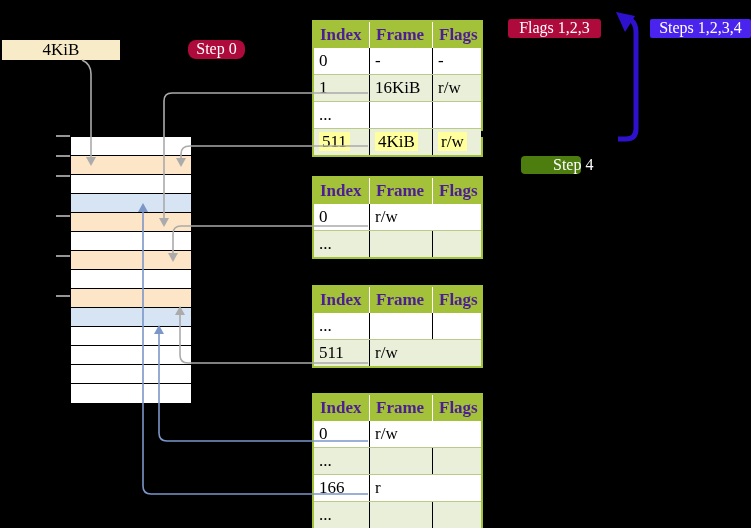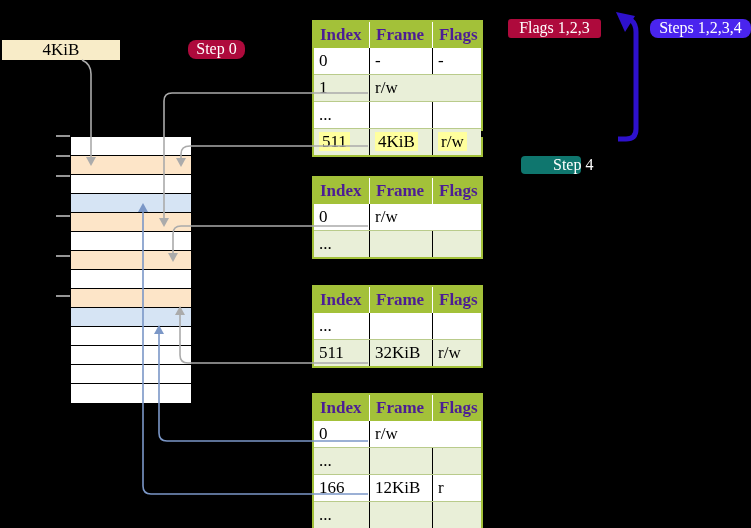--- a/index.html
+++ b/index.html
@@ -48,7 +48,7 @@
   <div id="labels">
       <div class="step-label" style="left: 188px; top: 40px; width: 57px; height: 19px; line-height: 18px; background: rgb(174, 10, 60); border-radius: 8px;">Step 0</div>
       <div class="step-label" style="left: 508px; top: 19px; width: 93px; height: 19px; line-height: 18px; background: rgb(174, 10, 60); border-radius: 3px;">Flags 1,2,3</div>
-      <div class="step-label" style="left: 650px; top: 19px; width: 101px; height: 19px; line-height: 18px; background: rgb(74, 36, 238); border-radius: 8px;">Steps 1,2,3,4</div>
+      <div class="step-label" style="left: 650px; top: 19px; width: 101px; height: 19px; line-height: 18px; background: rgb(74, 36, 238); border-radius: 2px;">Steps 1,2,3,4</div>
       <div class="step-label" style="left: 521px; top: 156px; width: 60px; height: 18px; line-height: 17px; background: #0f766e; border-radius: 4px; padding-left: 32px;">Step 4</div>
     </div>
   <div id="memory-strip" style="left: 70px; top: 136px; width: 120px; height: 280px;">

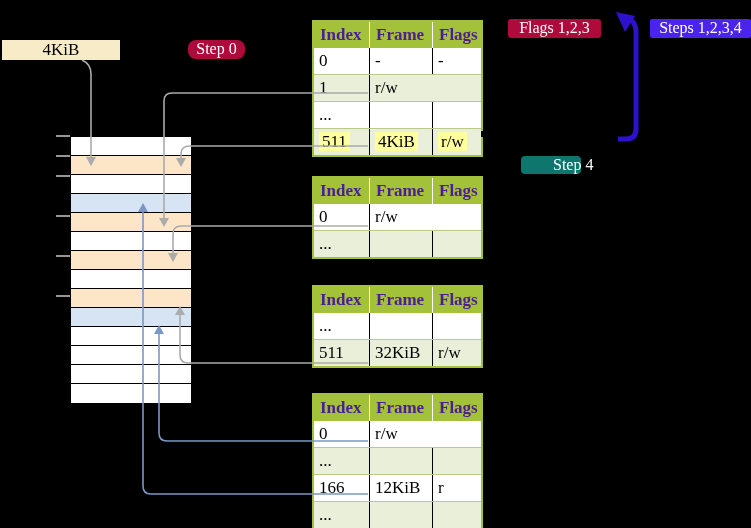--- a/index.html
+++ b/index.html
@@ -89,6 +89,7 @@
         </div>
         <div class="trow tbody-row" style="background: rgb(233, 239, 216);">
           <div class="tcell c0">1</div>
+          <div class="tcell c1">16KiB</div>
           <div class="tcell c2">r/w</div>
         </div>
         <div class="trow tbody-row" style="background: rgb(255, 255, 255);">

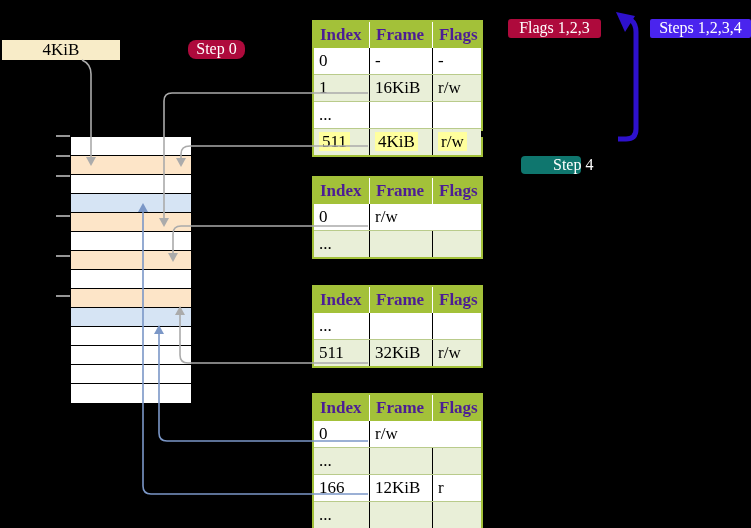--- a/index.html
+++ b/index.html
@@ -49,7 +49,7 @@
       <div class="step-label" style="left: 188px; top: 40px; width: 57px; height: 19px; line-height: 18px; background: rgb(174, 10, 60); border-radius: 8px;">Step 0</div>
       <div class="step-label" style="left: 508px; top: 19px; width: 93px; height: 19px; line-height: 18px; background: rgb(174, 10, 60); border-radius: 3px;">Flags 1,2,3</div>
       <div class="step-label" style="left: 650px; top: 19px; width: 101px; height: 19px; line-height: 18px; background: rgb(74, 36, 238); border-radius: 2px;">Steps 1,2,3,4</div>
-      <div class="step-label" style="left: 521px; top: 156px; width: 60px; height: 18px; line-height: 17px; background: #0f766e; border-radius: 4px; padding-left: 32px;">Step 4</div>
+      <div class="step-label" style="left: 521px; top: 156px; width: 60px; height: 18px; line-height: 17px; background: #4d7c0f; border-radius: 4px; padding-left: 32px;">Step 4</div>
     </div>
   <div id="memory-strip" style="left: 70px; top: 136px; width: 120px; height: 280px;">
       <div class="mem-row" style="background: rgb(255, 255, 255);"></div>

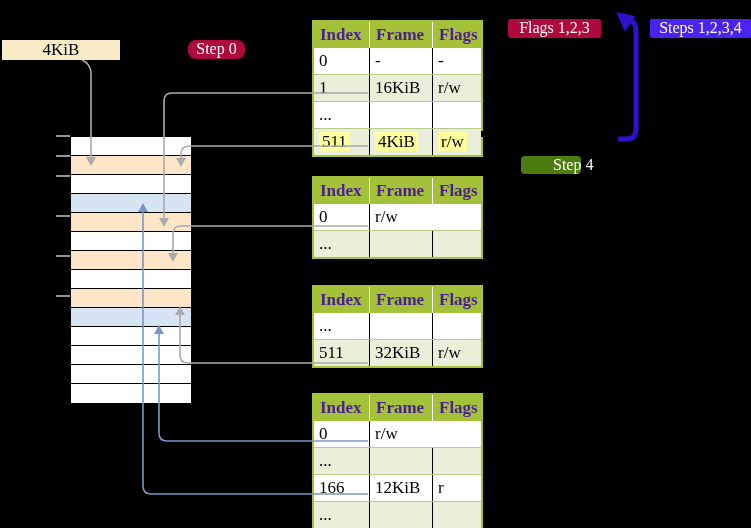--- a/index.html
+++ b/index.html
@@ -132,7 +132,6 @@
         </div>
         <div class="trow tbody-row" style="background: rgb(233, 239, 216);">
           <div class="tcell c0">511</div>
-          <div class="tcell c1">32KiB</div>
           <div class="tcell c2">r/w</div>
         </div>
       </div>

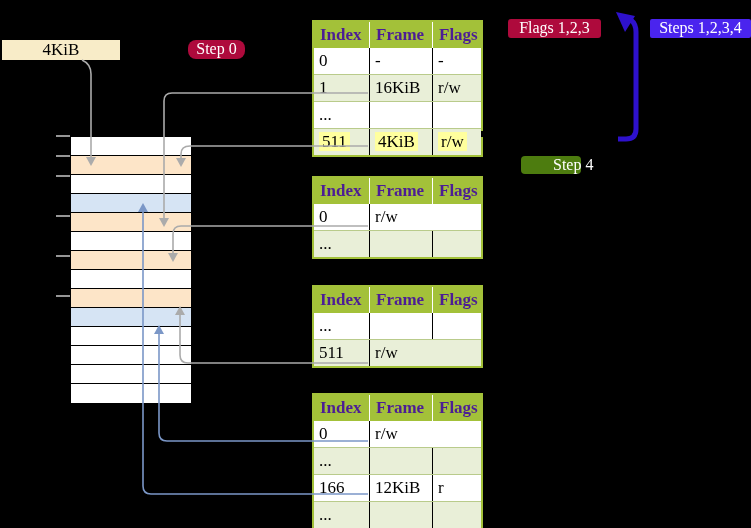--- a/index.html
+++ b/index.html
@@ -152,7 +152,6 @@
         </div>
         <div class="trow tbody-row" style="background: rgb(255, 255, 255);">
           <div class="tcell c0">166</div>
-          <div class="tcell c1">12KiB</div>
           <div class="tcell c2">r</div>
         </div>
         <div class="trow tbody-row" style="background: rgb(233, 239, 216);">

